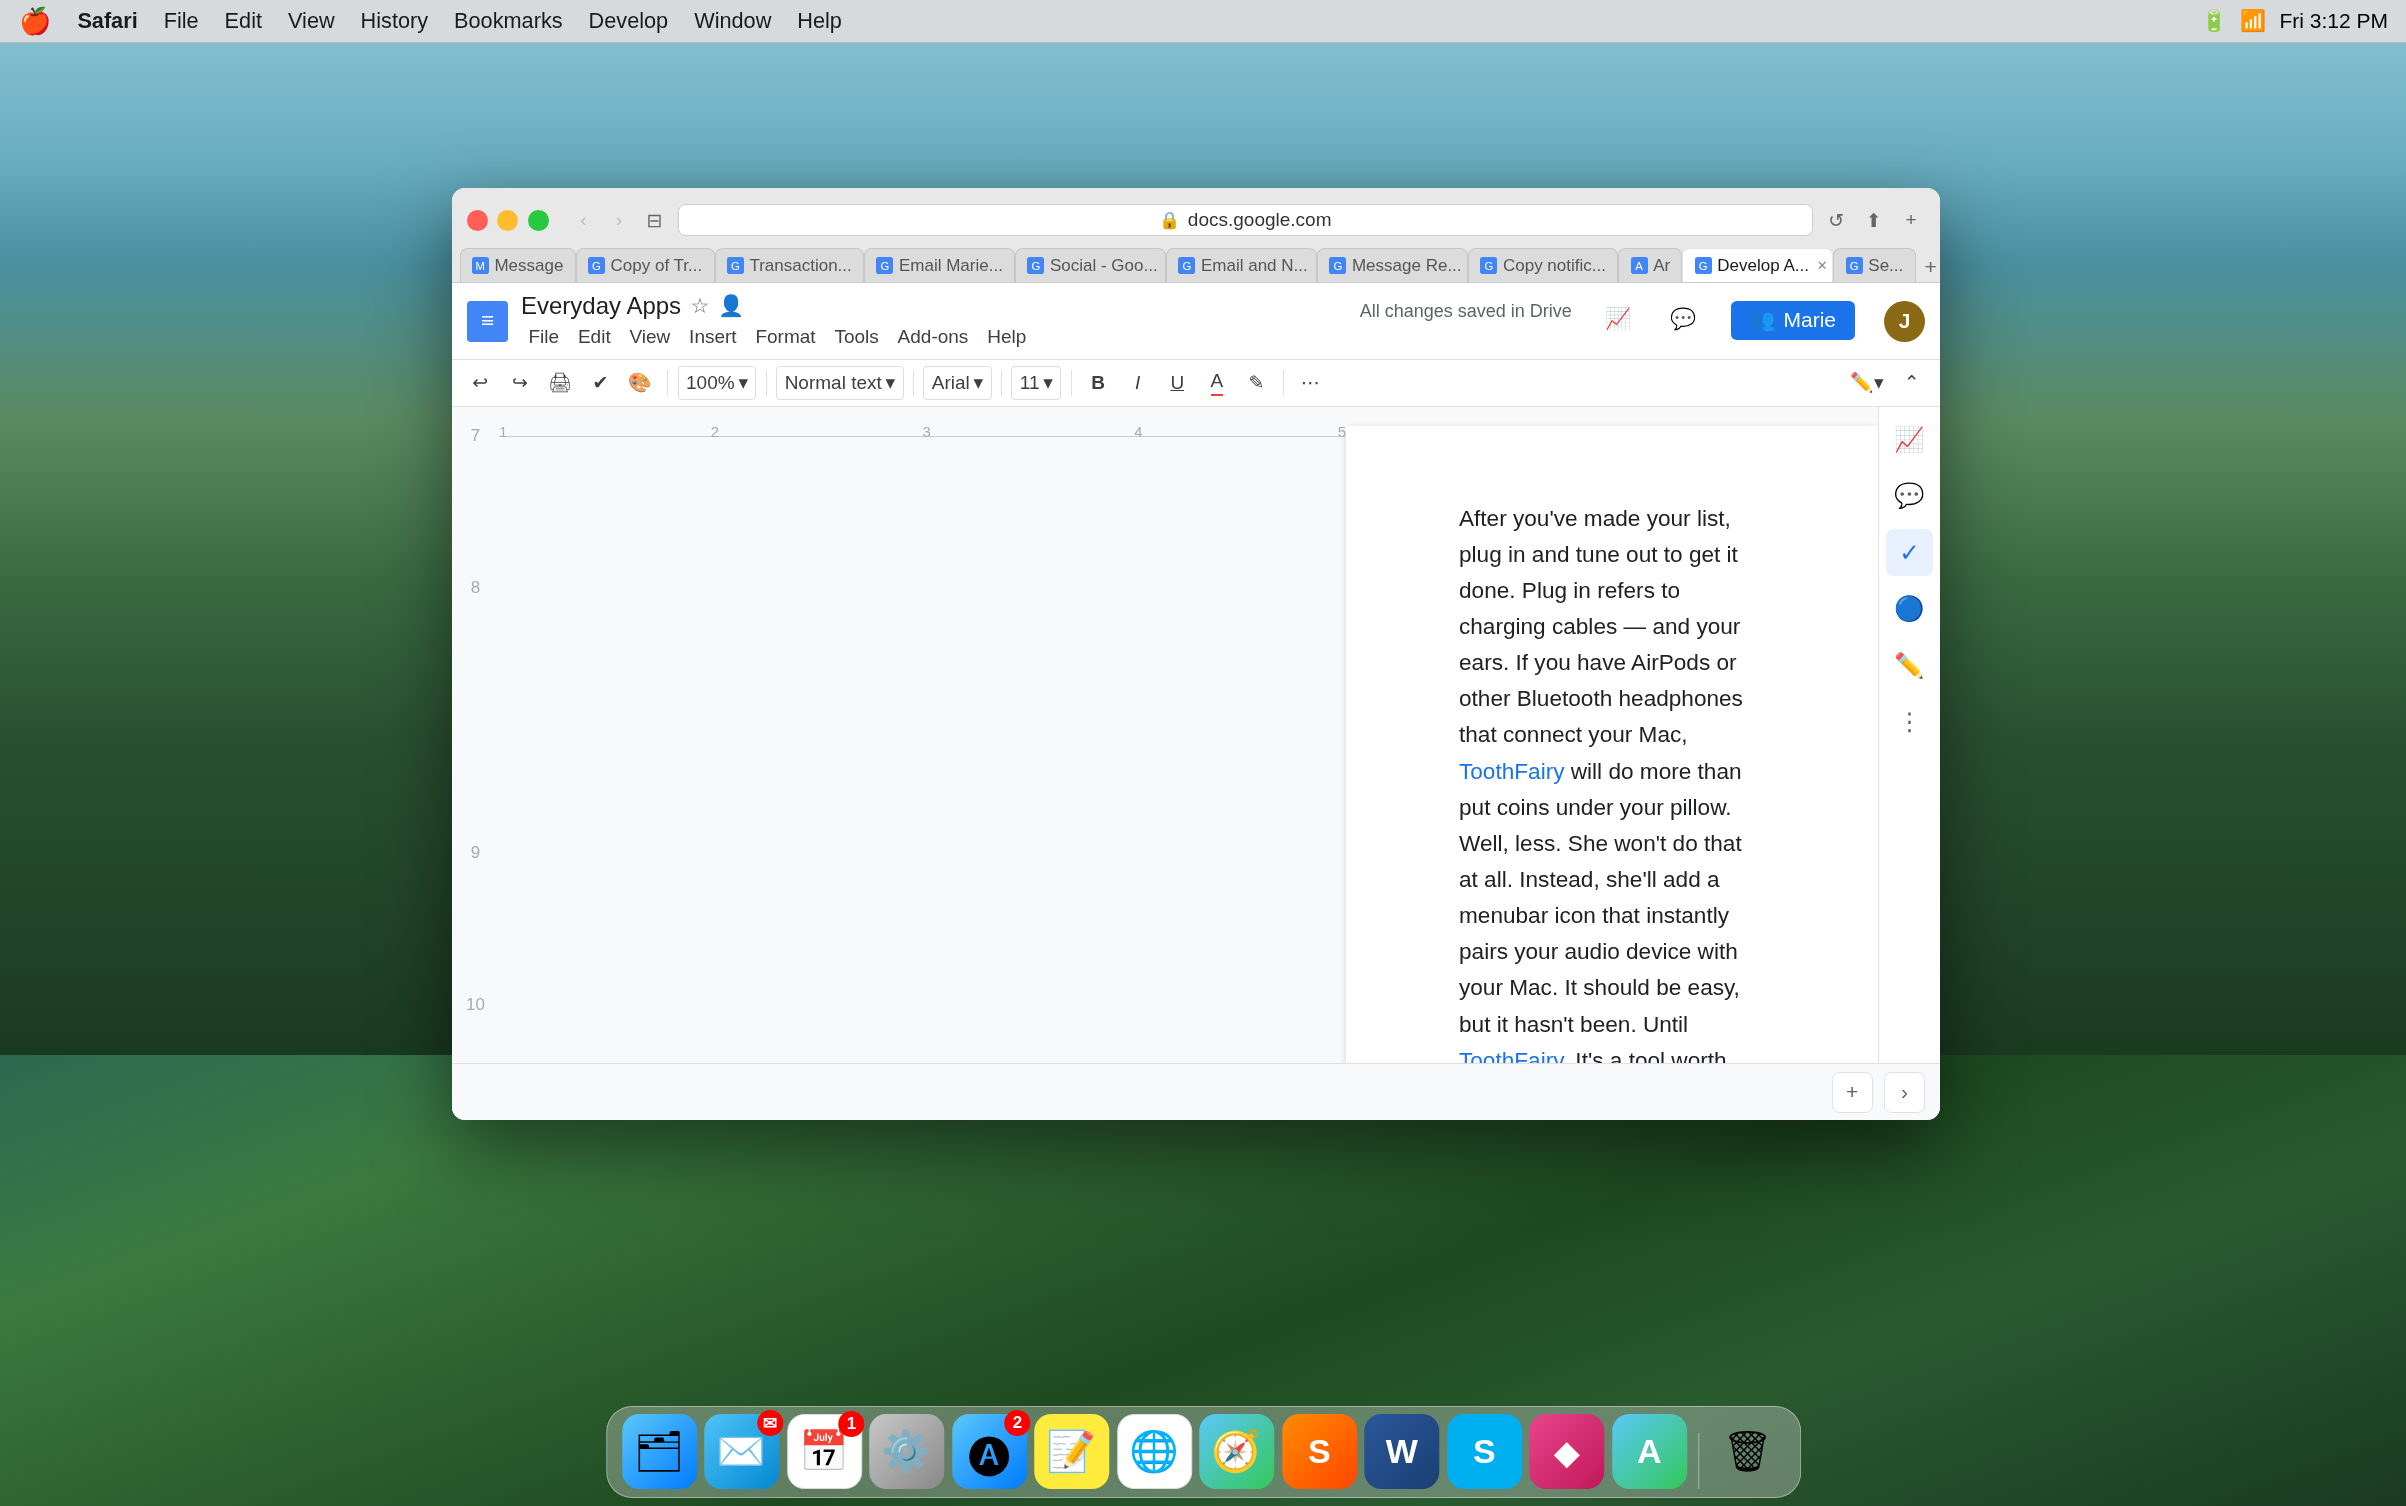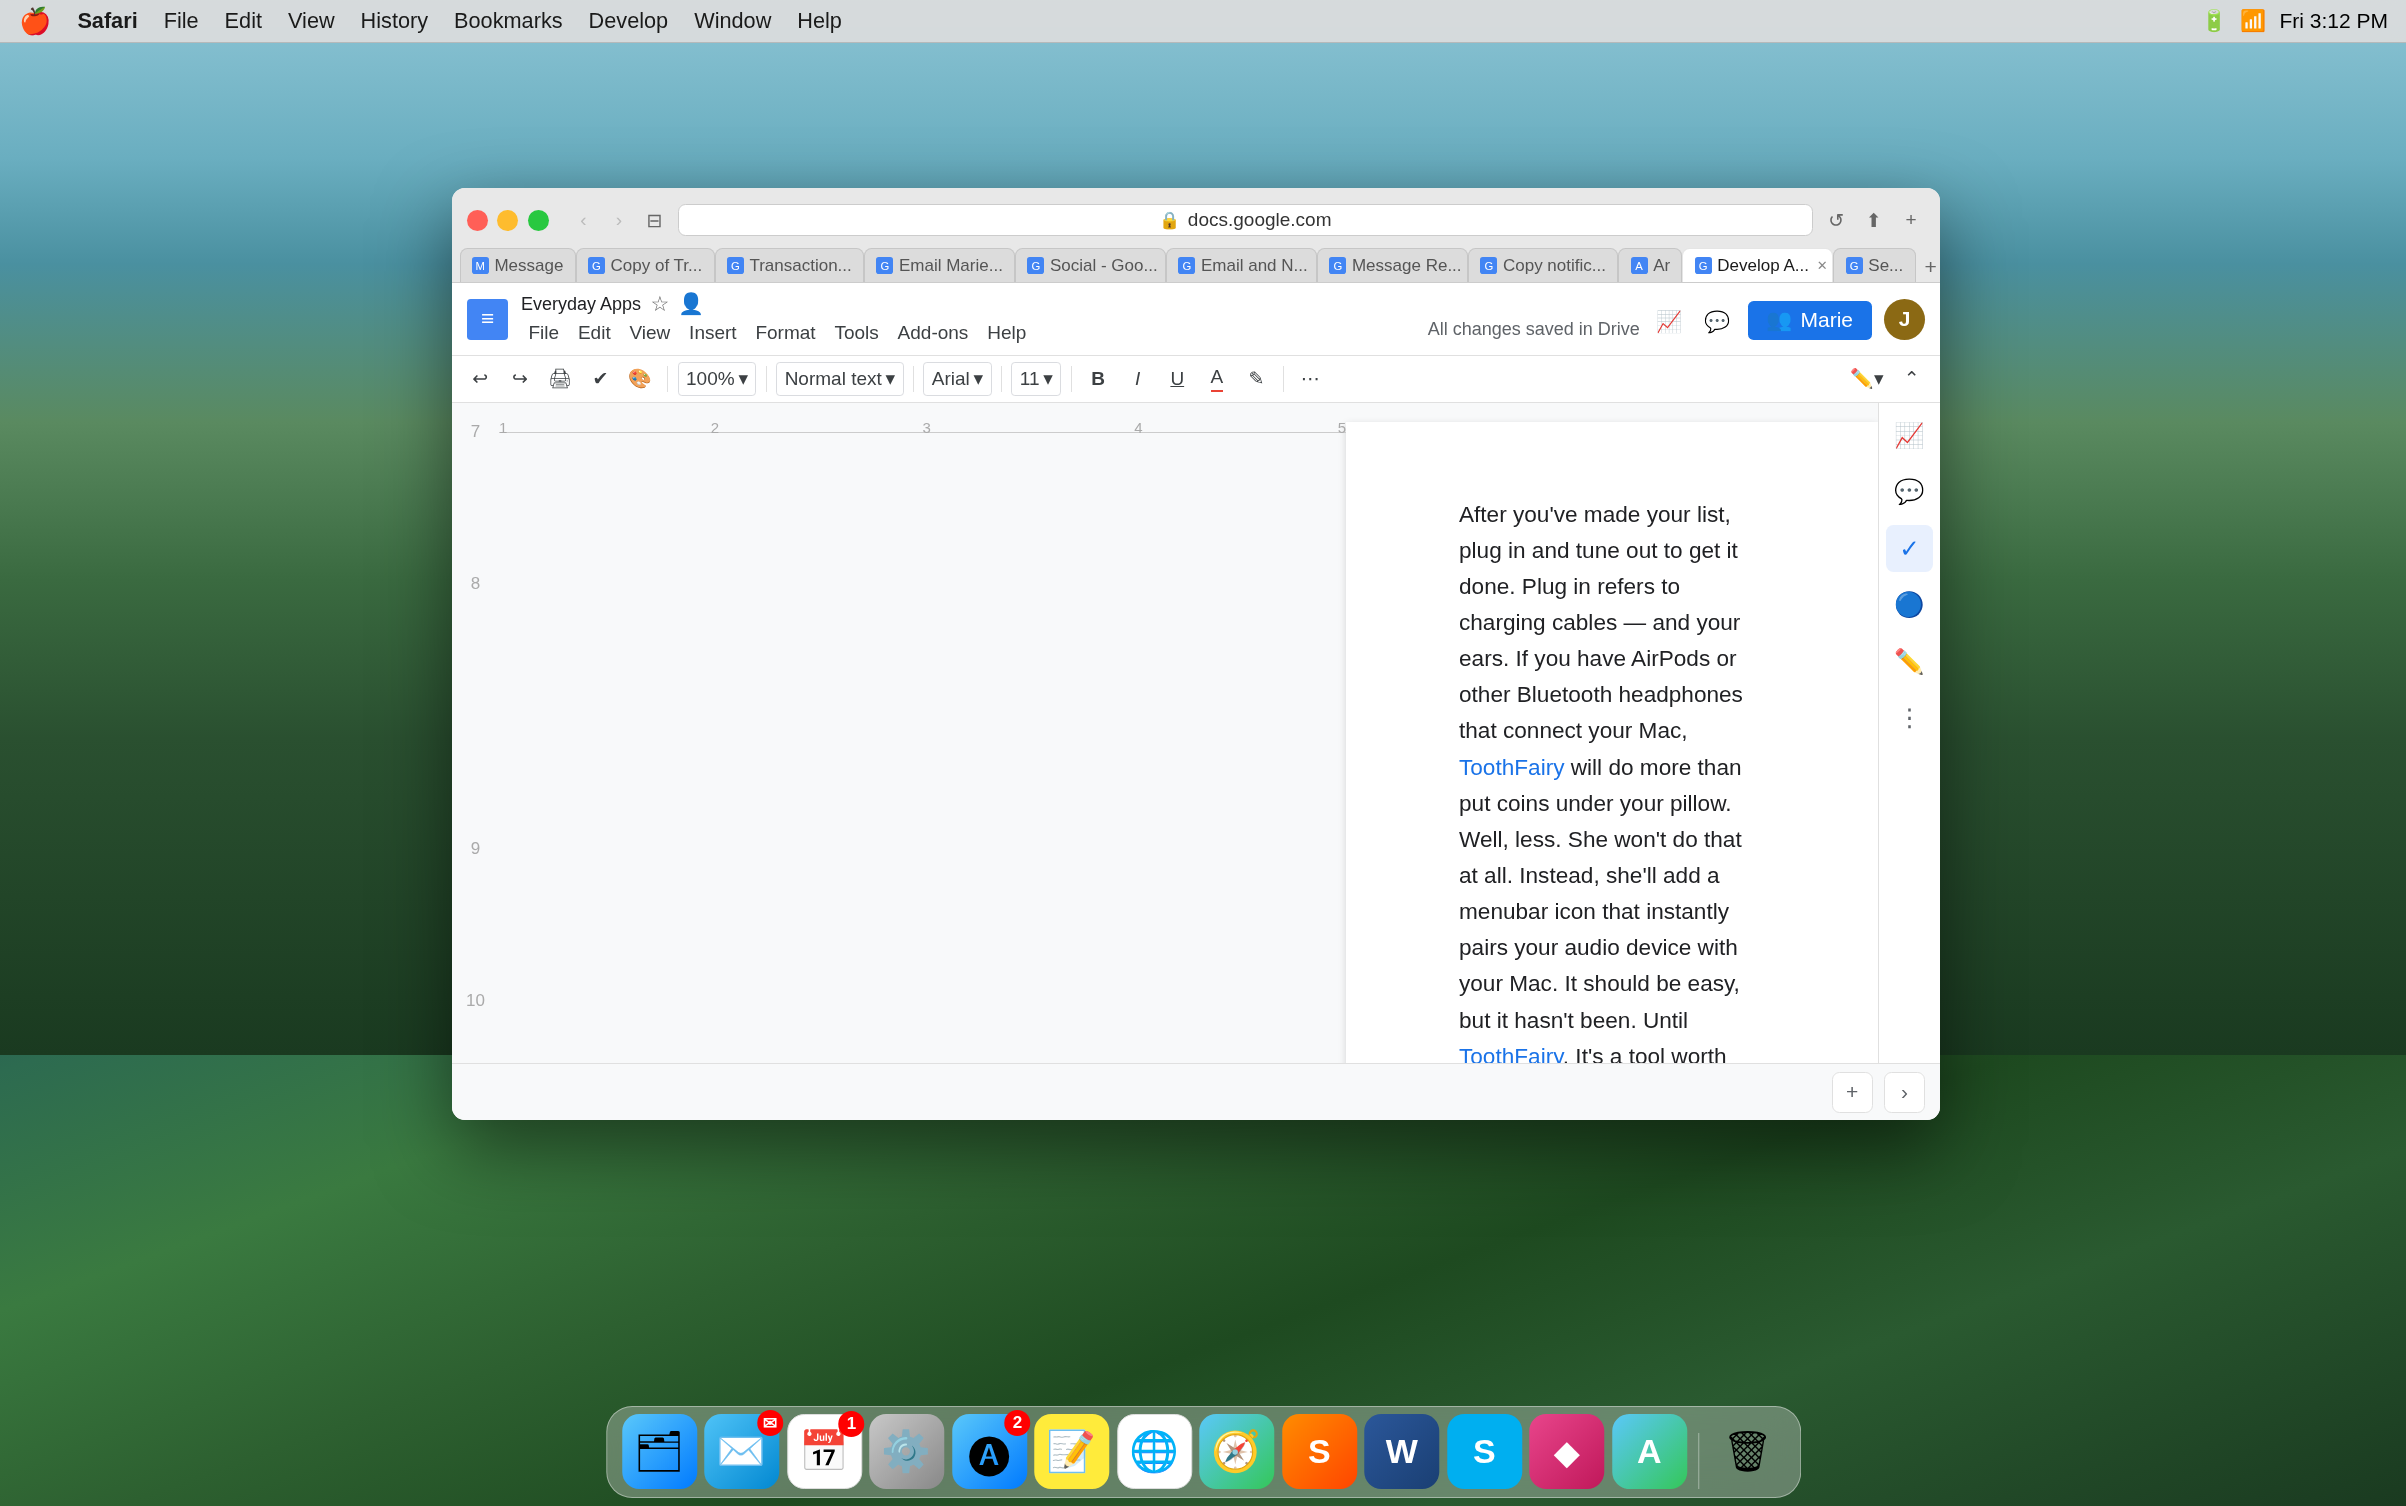--- a/index.html
+++ b/index.html
@@ -283,7 +283,7 @@
       flex: 1;
     }
     .docs-title {
-      font-size: 18px;
+      font-size: 24px;
       color: #202124;
       font-weight: 400;
     }

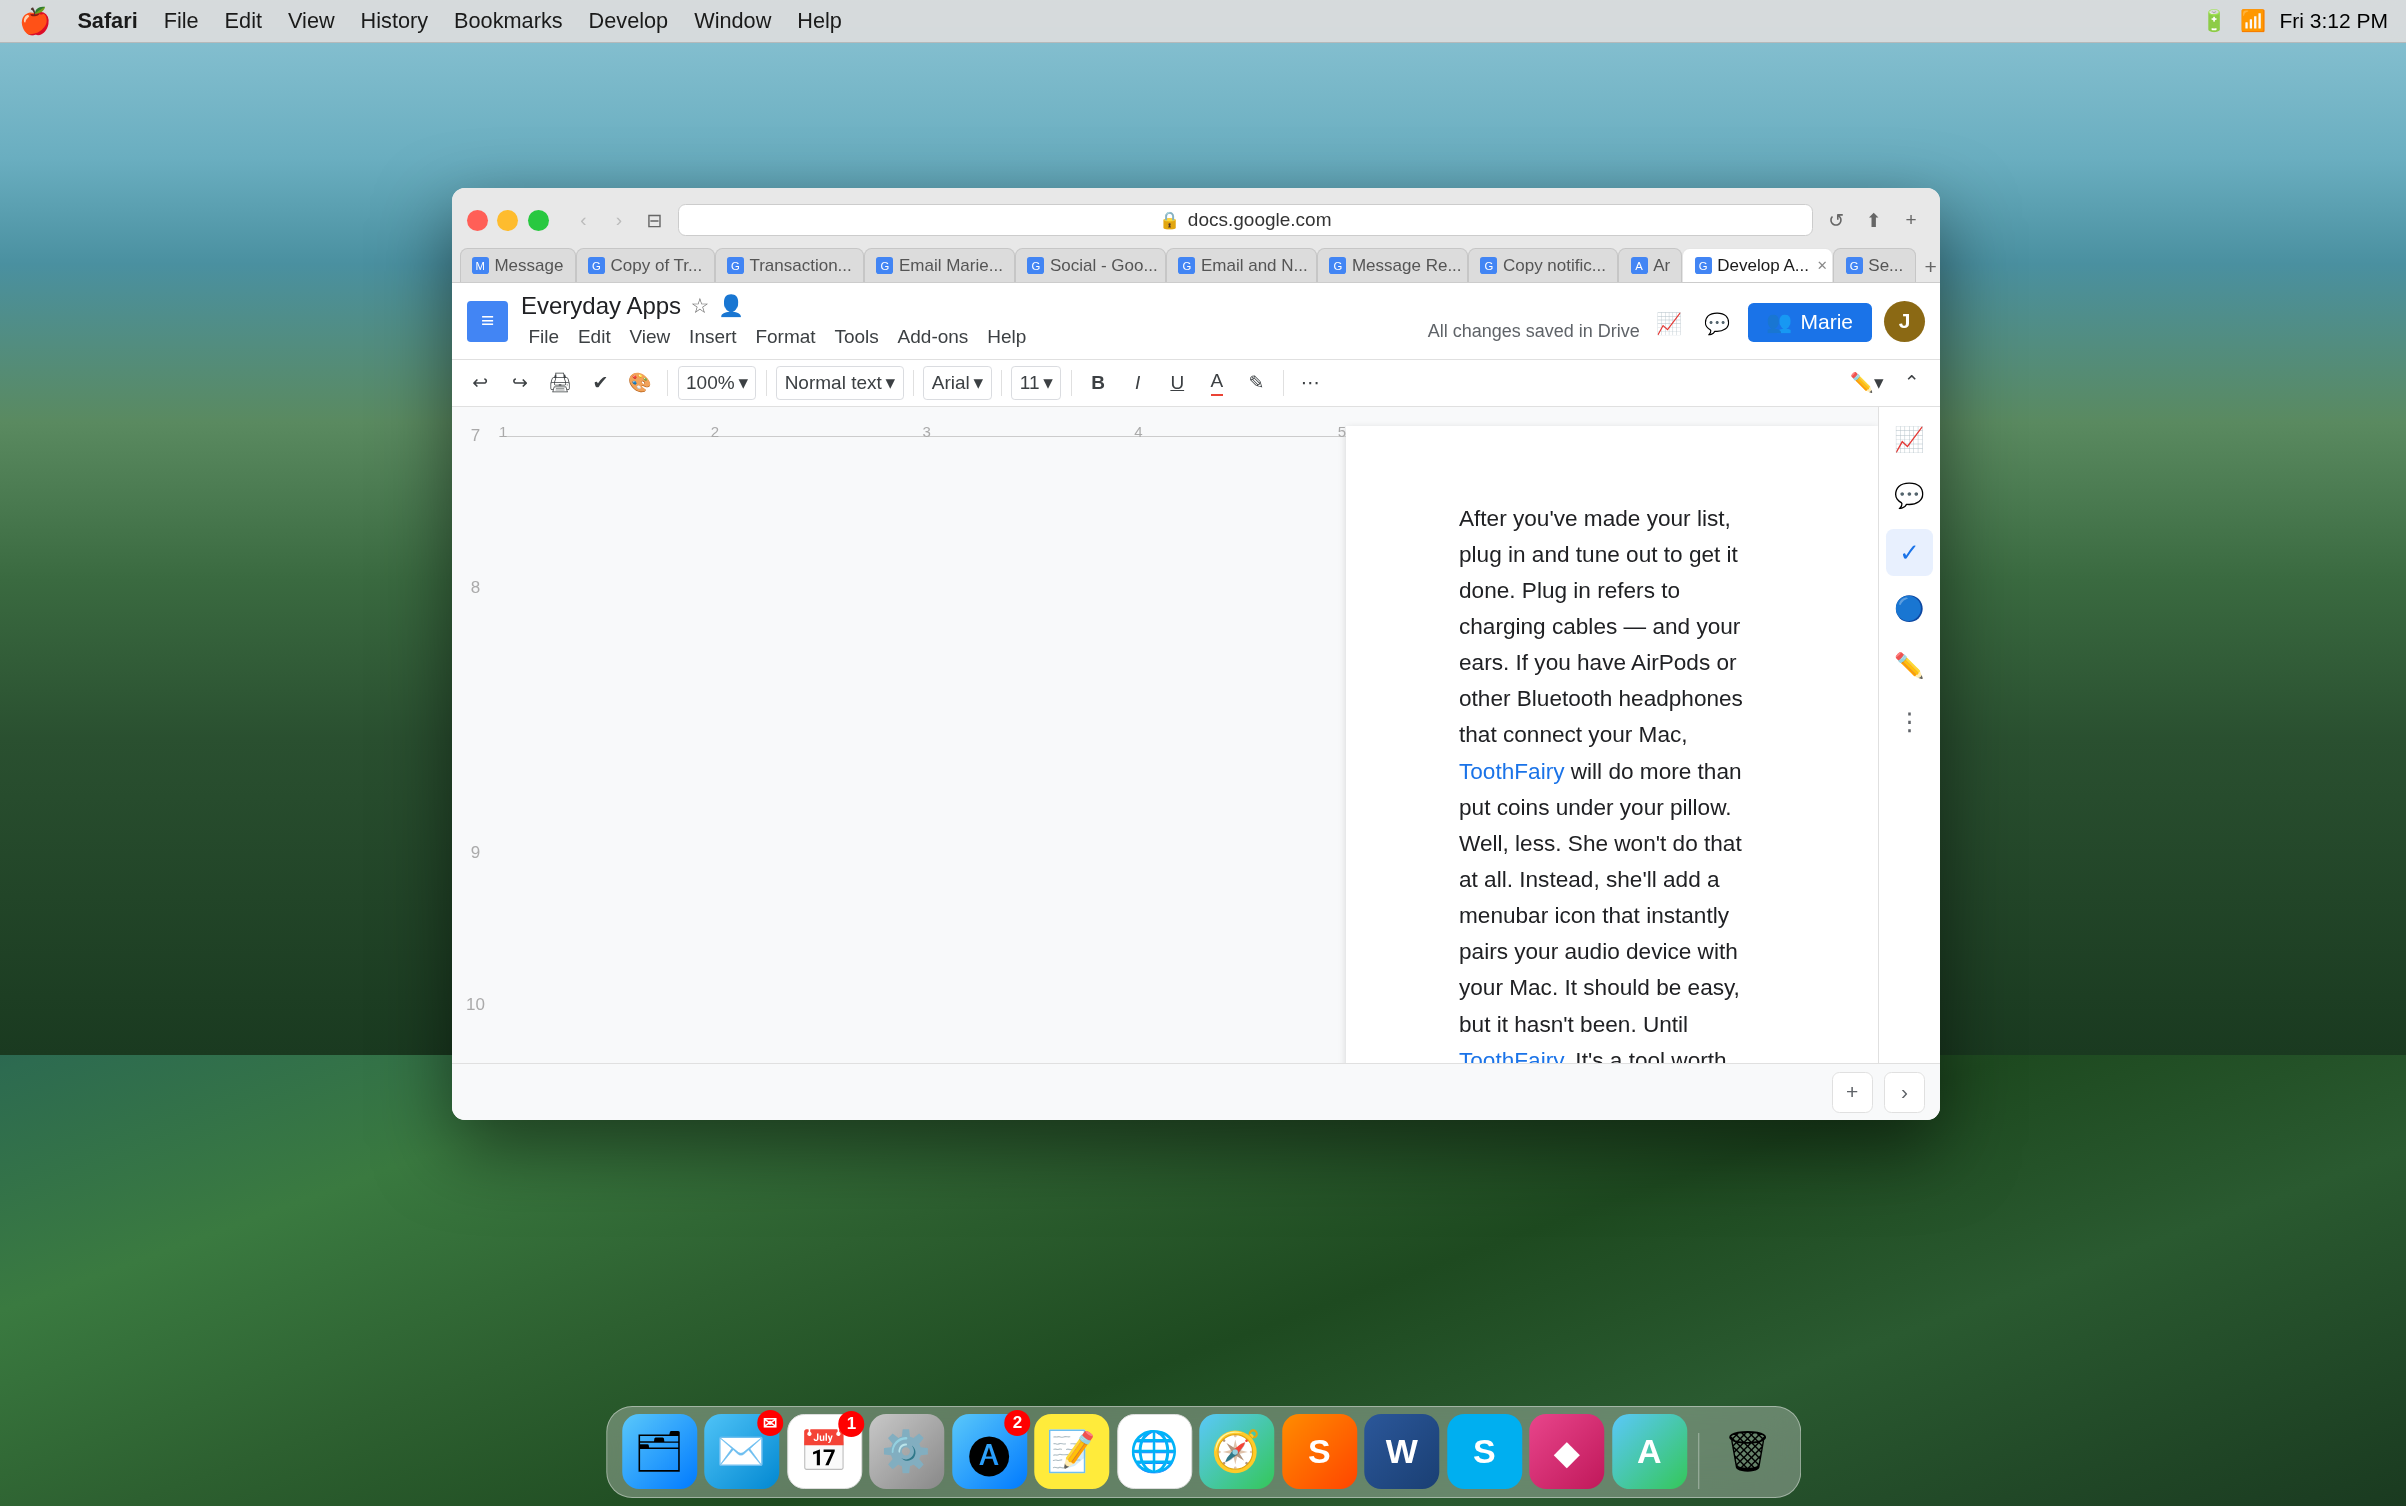--- a/index.html
+++ b/index.html
@@ -302,8 +302,8 @@
 
     .docs-header-actions {
       display: flex;
-      align-items: flex-end;
-      gap: 12px;
+      align-items: flex-start;
+      gap: 29px;
     }
     .docs-status {
       font-size: 18px;

